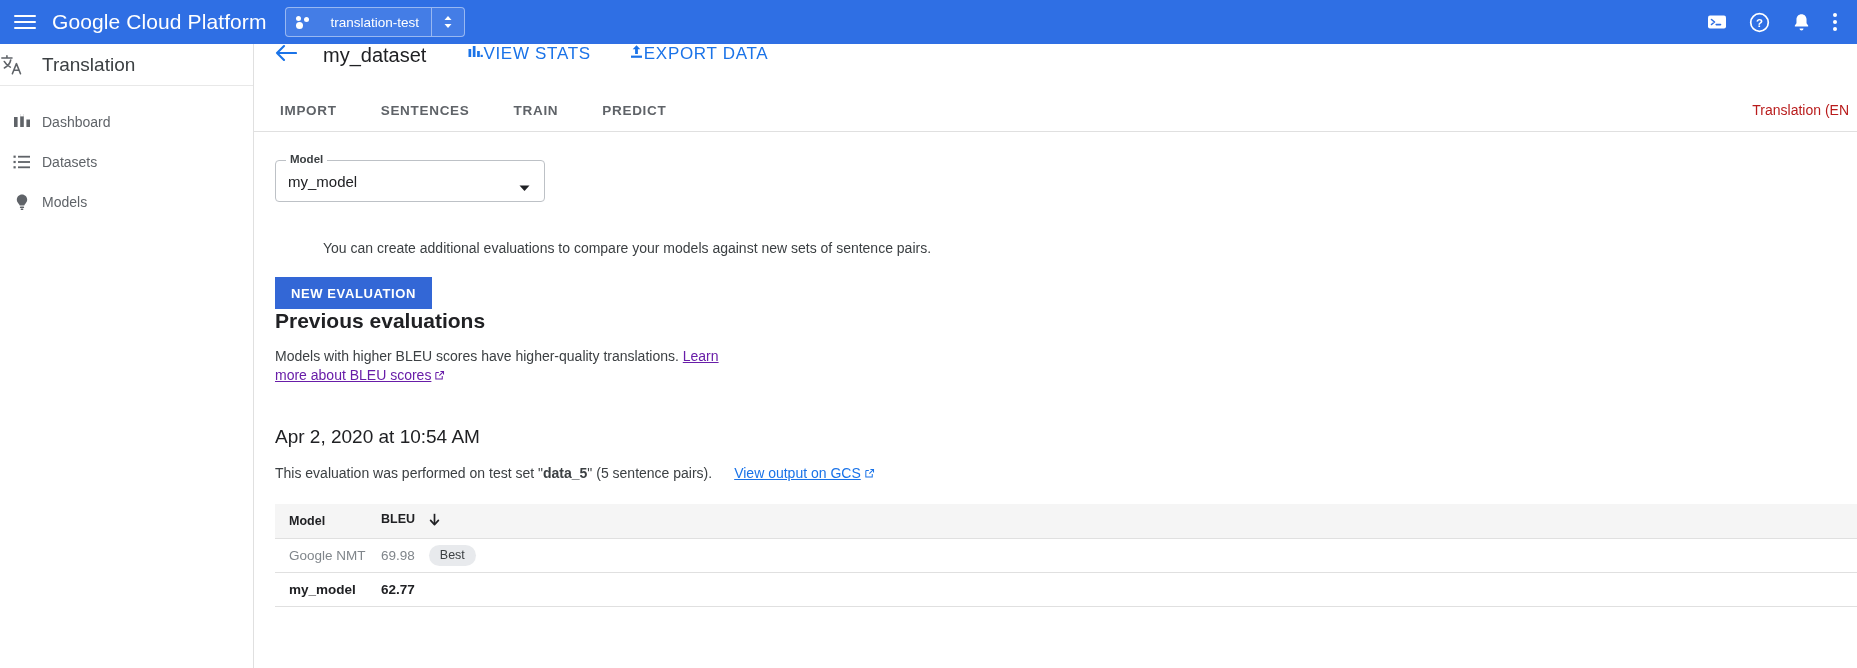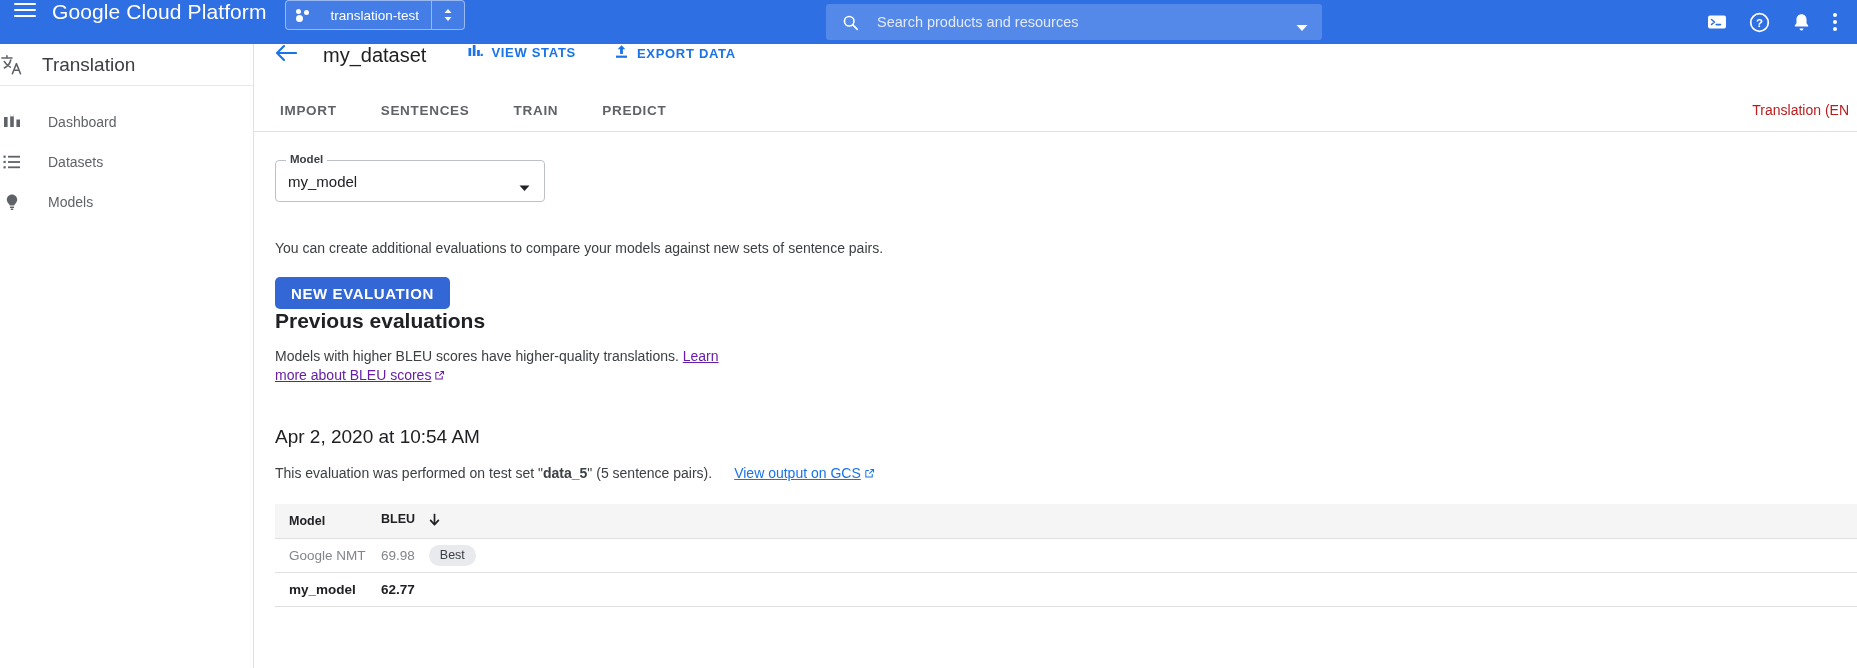--- a/index.html
+++ b/index.html
@@ -16,7 +16,7 @@
     position: absolute; top: 0; left: 0;
     width: 1857px; height: 44px;
     background: #2f6fe4;
-    display: flex; 
+    display: flex; align-items: center;
   }
   .hamburger {
     width: 26px; height: 20px;

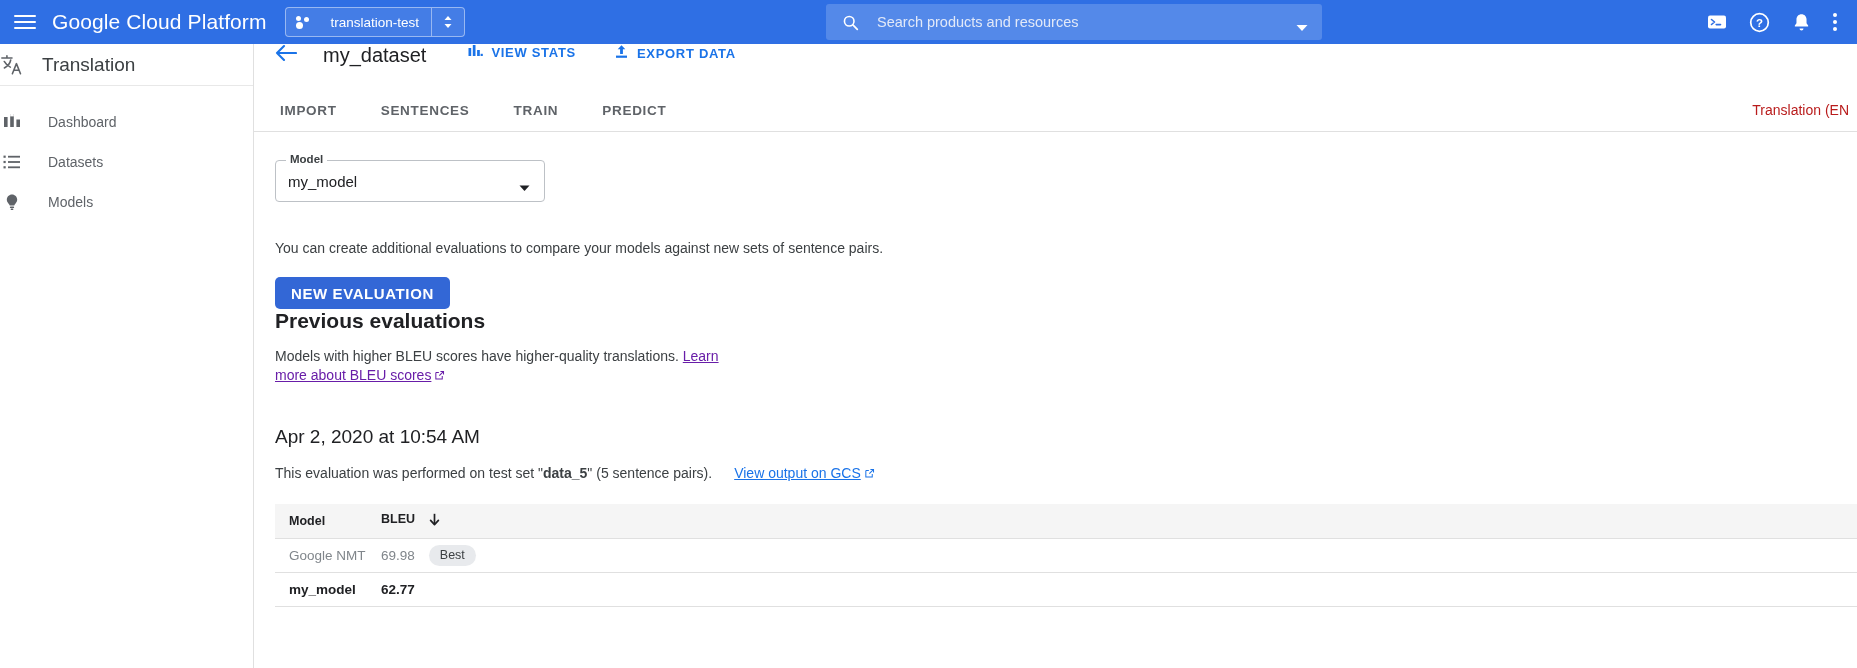--- a/index.html
+++ b/index.html
@@ -229,20 +229,6 @@
     </div>
   </div>
 
-  <div class="searchbox">
-    <span class="s-icon">
-      <svg width="17" height="17" viewBox="0 0 20 20">
-          <circle cx="8.5" cy="8.5" r="5.6" fill="none" stroke="#fff" stroke-width="1.9"></circle>
-          <line x1="12.8" y1="12.8" x2="18" y2="18" stroke="#fff" stroke-width="2" stroke-linecap="round"></line>
-        </svg>
-    </span>
-    <span class="search-placeholder">Search products and resources</span>
-    <span class="search-caret">
-      <svg width="12" height="8" viewBox="0 0 12 8">
-          <path d="M0.5 1 L6 7 L11.5 1 Z" fill="#fff"></path>
-        </svg>
-    </span>
-  </div>
 
   <div class="topbar-icons">
     <span class="tb-ico">

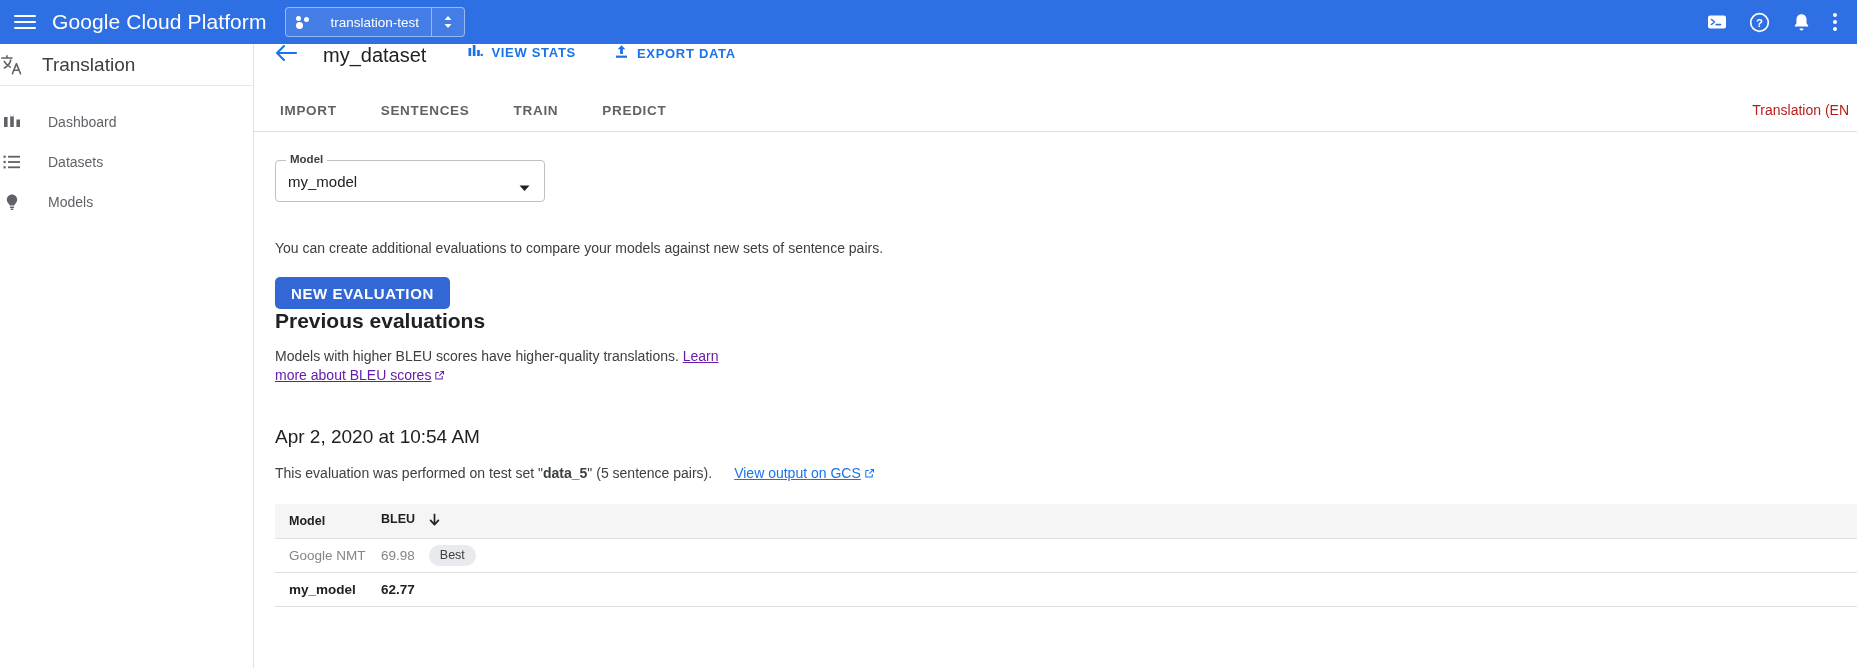--- a/index.html
+++ b/index.html
@@ -102,8 +102,8 @@
   .back-arrow { width: 28px; display: flex; align-items: center; cursor: pointer; }
   .page-title { font-size: 20px; color: #202124; margin-left: 20px; margin-right: 42px; white-space: nowrap; }
   .hdr-action {
-    display: flex; align-items: center; gap: 8px;
-    color: #1a73e8; font-size: 13px; font-weight: bold; letter-spacing: .7px;
+    display: flex; align-items: center; 
+    color: #1a73e8; font-size: 17px; font-weight: normal; letter-spacing: .7px;
     cursor: pointer; margin-right: 38px; white-space: nowrap;
   }
   .tabrow {

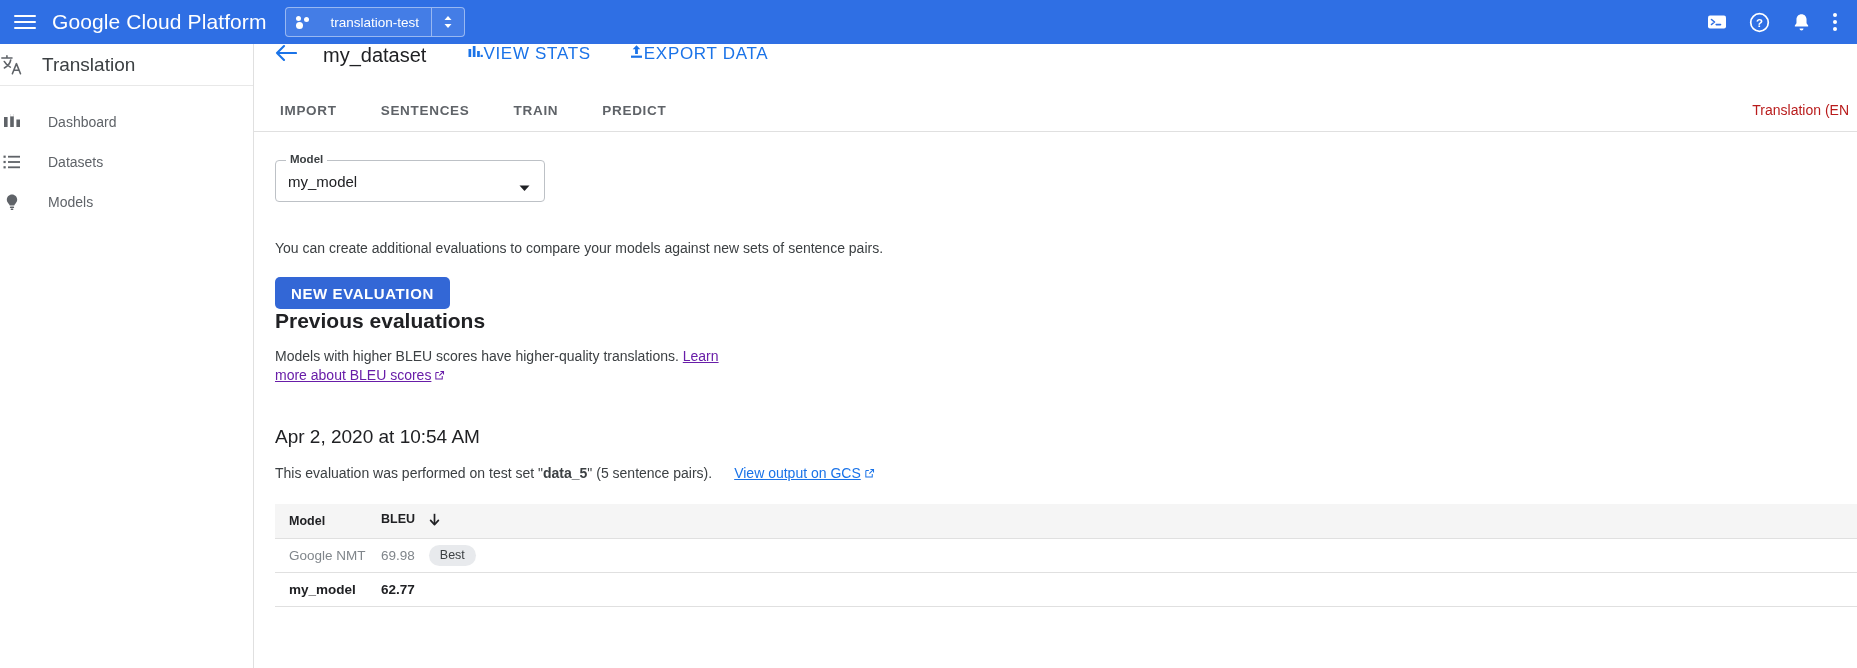--- a/index.html
+++ b/index.html
@@ -84,7 +84,7 @@
   .side-items { padding-top: 16px; }
   .side-item {
     height: 40px; display: flex; align-items: center;
-    padding-left: 0; gap: 24px; cursor: pointer;
+    padding-left: 10px; gap: 8px; cursor: pointer;
   }
   .side-item .lbl { font-size: 14px; color: #5f6368; white-space: nowrap; }
   .ico-box { width: 24px; display: flex; align-items: center; justify-content: center; }

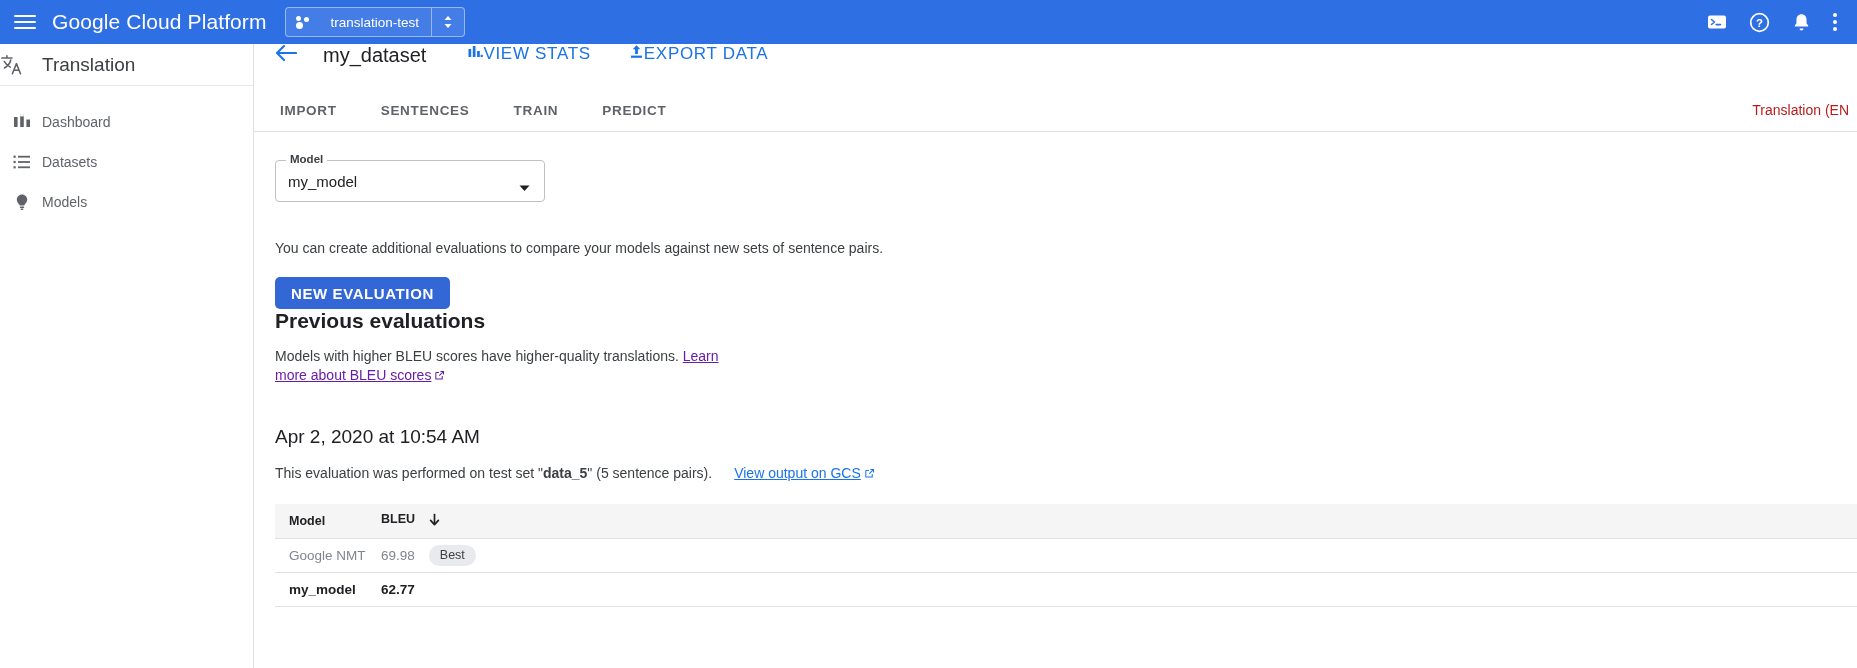--- a/index.html
+++ b/index.html
@@ -145,7 +145,7 @@
   .select-caret { position: absolute; right: 14px; top: 17px; }
 
   .desc-line {
-    margin-top: 38px; font-size: 14px; color: #3c4043;
+    margin-top: 38px; font-size: 14px; color: #3c4043; margin-left: 48px;
   }
   .primary-btn {
     margin-top: 21px;

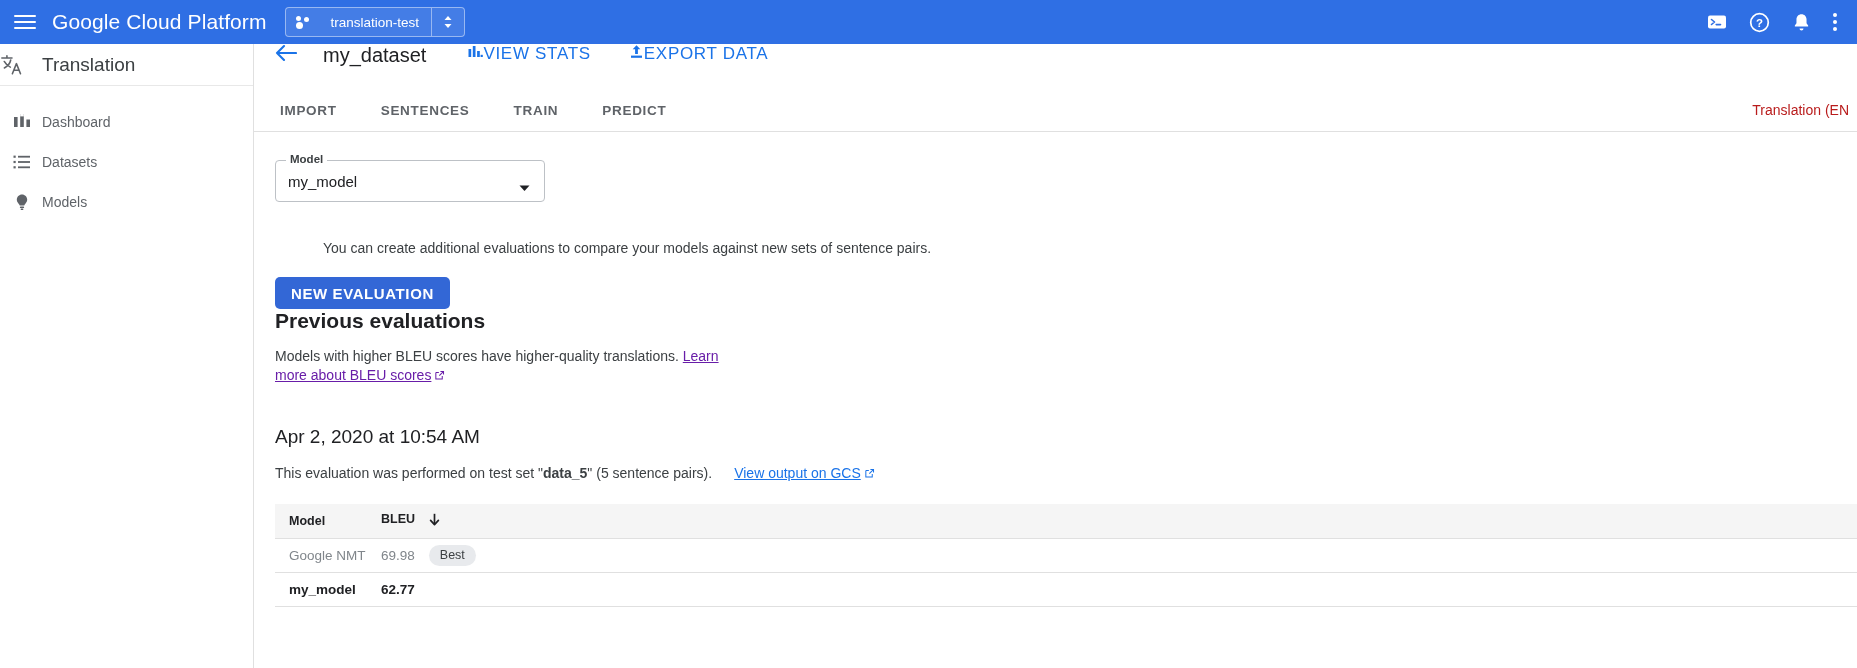--- a/index.html
+++ b/index.html
@@ -152,8 +152,8 @@
     display: inline-flex; align-items: center; justify-content: center;
     height: 32px; padding: 0 16px;
     background: #3367d6; color: #fff;
-    border: none; border-radius: 5px;
-    font-size: 15px; font-weight: bold; letter-spacing: .6px;
+    border: none; border-radius: 0;
+    font-size: 13px; font-weight: bold; letter-spacing: .6px;
     font-family: "Liberation Sans", sans-serif;
     cursor: pointer;
   }

